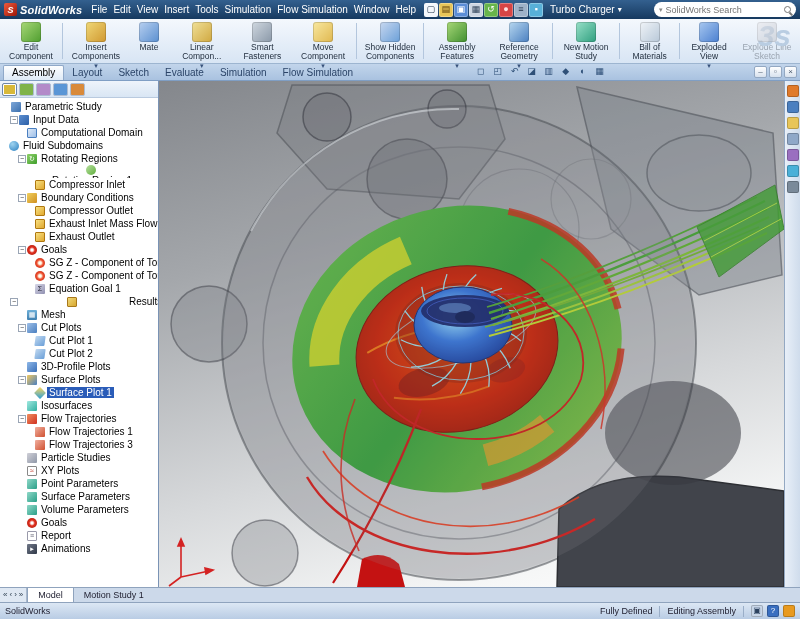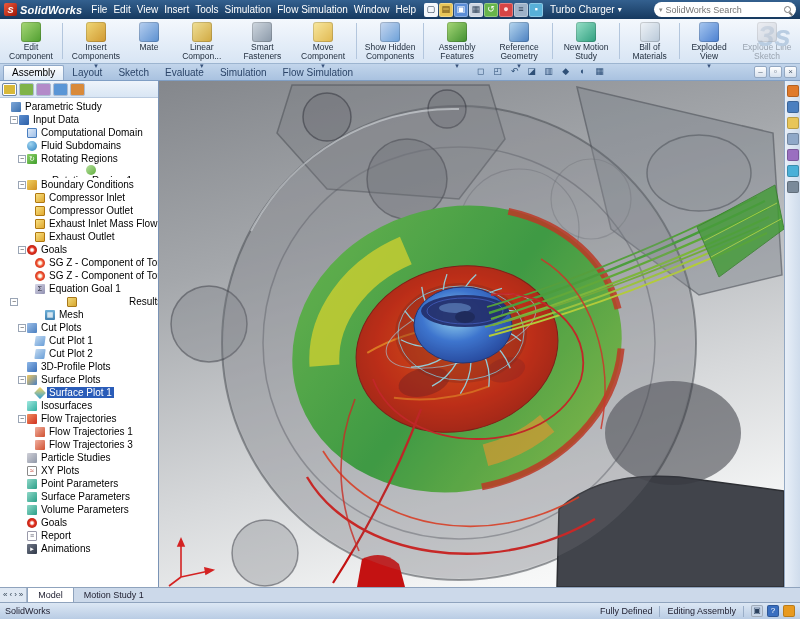--- a/index.html
+++ b/index.html
@@ -274,7 +274,7 @@
             <span class="ic ic-domain"></span>
             <span class="tlabel">Computational Domain</span>
           </div>
-          <div class="trow" style="padding-left: 18px;">
+          <div class="trow" style="">
             <span class="expsp"></span>
             <span class="ic ic-fluid"></span>
             <span class="tlabel">Fluid Subdomains</span>

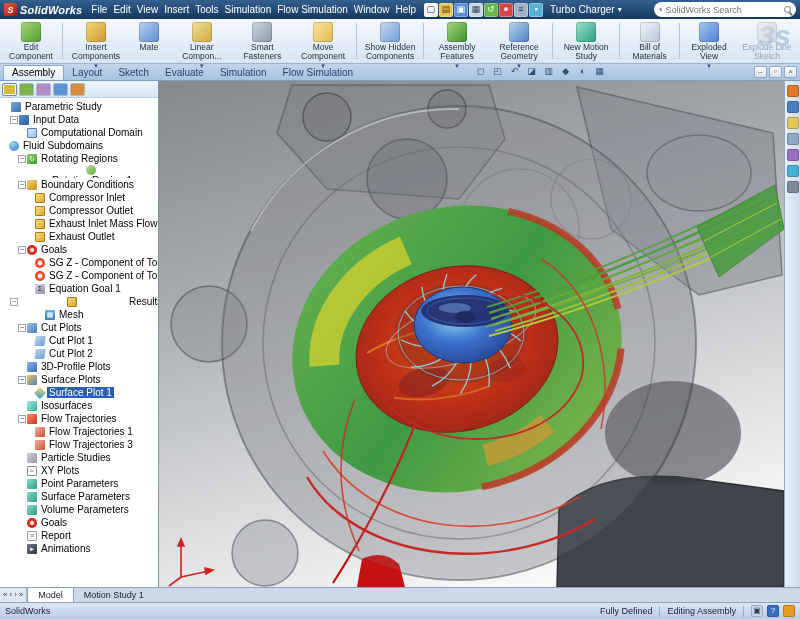--- a/index.html
+++ b/index.html
@@ -289,15 +289,15 @@
             <span class="ic ic-rot"></span>
             <span class="tlabel">Rotating Region 1</span>
           </div>
+          <div class="trow" style="padding-left: 26px;">
+            <span class="expsp"></span>
+            <span class="ic ic-bc"></span>
+            <span class="tlabel">Compressor Inlet</span>
+          </div>
           <div class="trow" style="padding-left: 18px;">
             <span class="exp minus"></span>
             <span class="ic ic-bcfolder"></span>
             <span class="tlabel">Boundary Conditions</span>
-          </div>
-          <div class="trow" style="padding-left: 26px;">
-            <span class="expsp"></span>
-            <span class="ic ic-bc"></span>
-            <span class="tlabel">Compressor Inlet</span>
           </div>
           <div class="trow" style="padding-left: 26px;">
             <span class="expsp"></span>

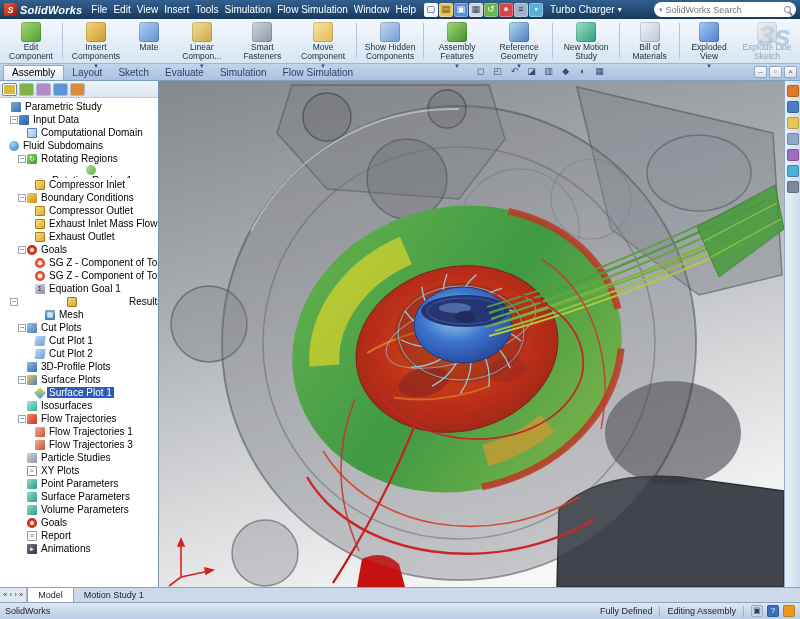--- a/index.html
+++ b/index.html
@@ -339,7 +339,7 @@
             <span class="ic ic-results"></span>
             <span class="tlabel">Results</span>
           </div>
-          <div class="trow" style="padding-left: 36px;">
+          <div class="trow" style="padding-left: 18px;">
             <span class="expsp"></span>
             <span class="ic ic-mesh"></span>
             <span class="tlabel">Mesh</span>

